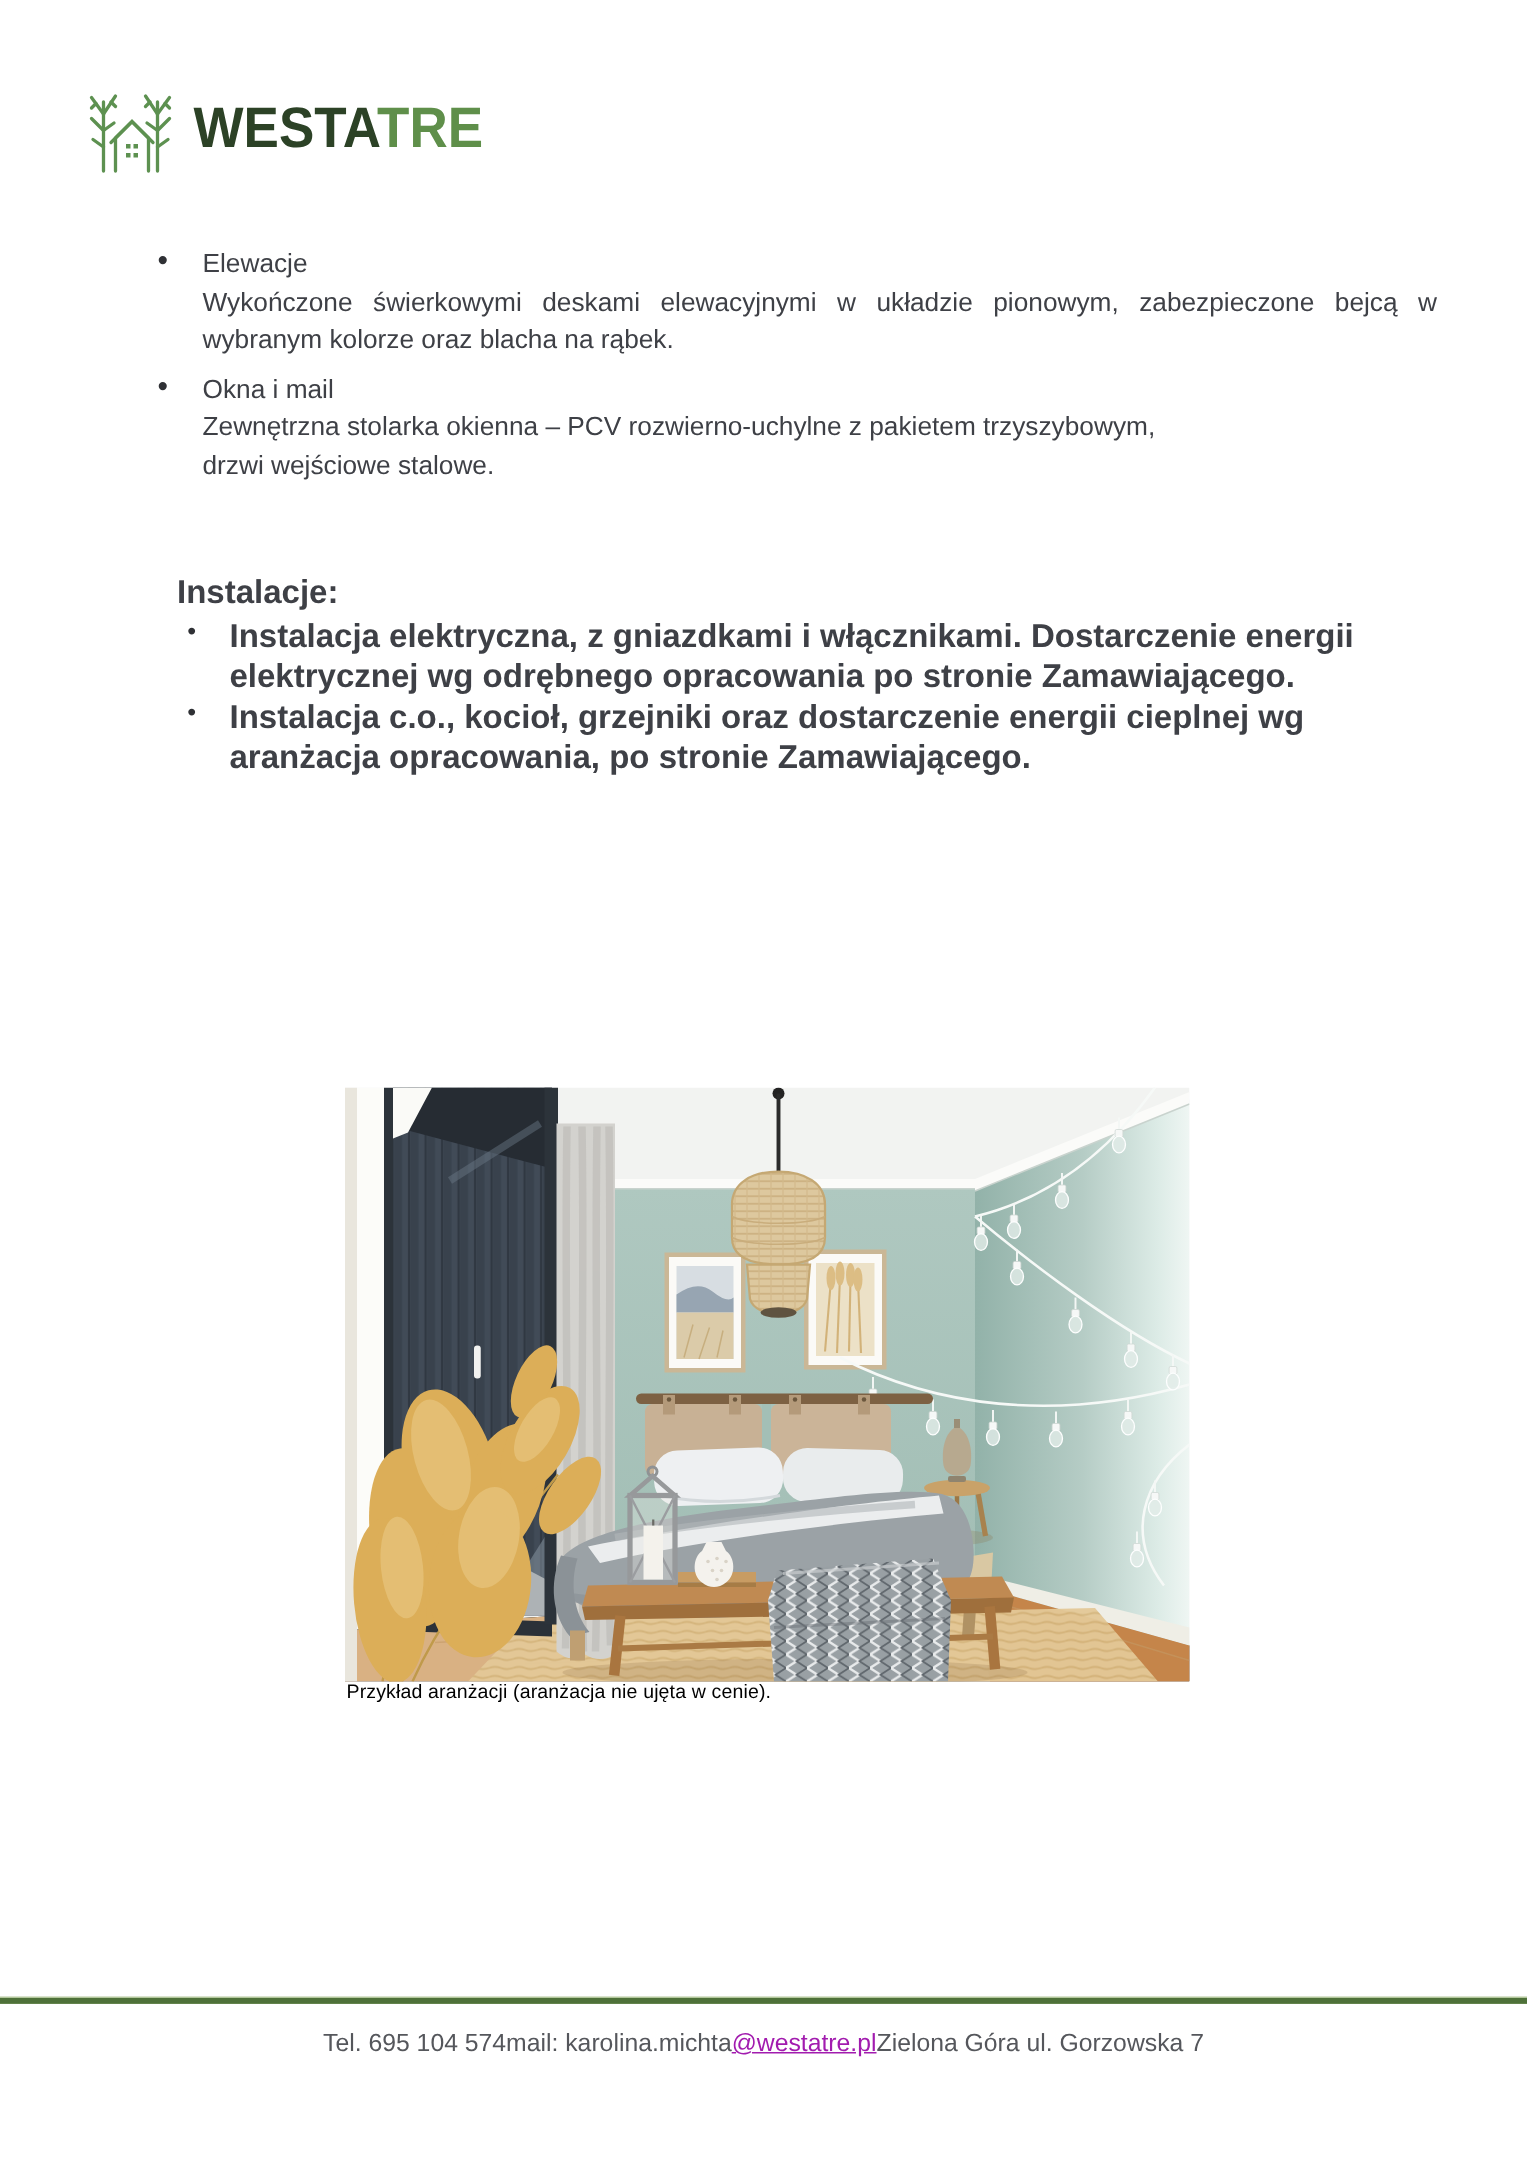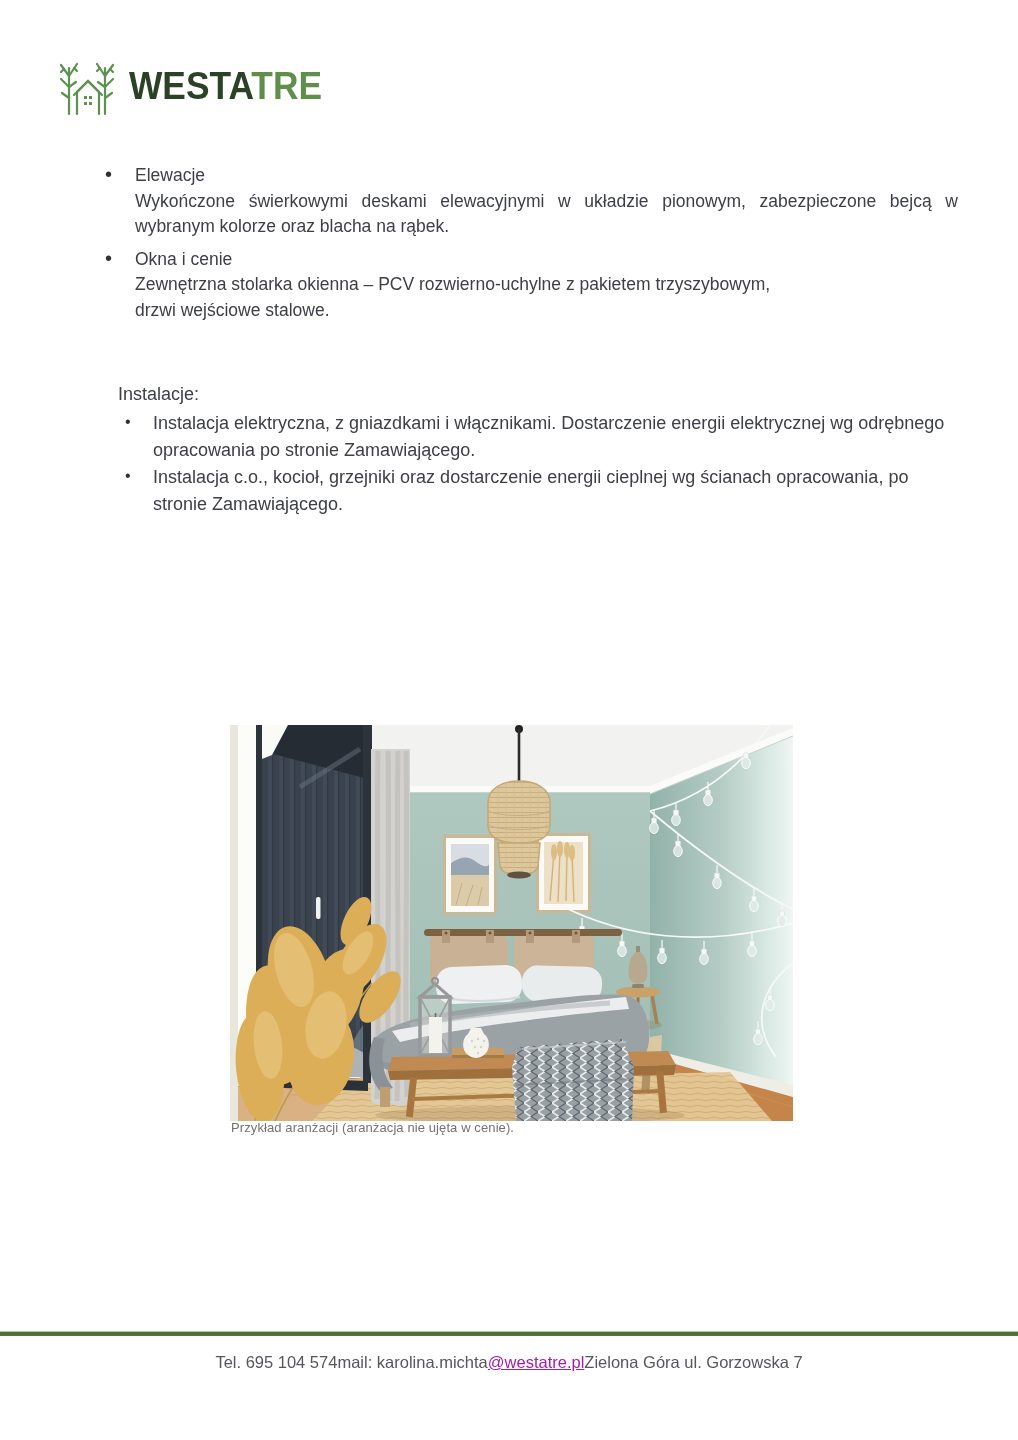--- a/index.html
+++ b/index.html
@@ -83,7 +83,7 @@
         <p class="just">Wykończone świerkowymi deskami elewacyjnymi  w układzie pionowym, zabezpieczone bejcą w wybranym kolorze oraz blacha na rąbek.</p>
       </li>
       <li>
-        <div>Okna i cenie</div>
+        <div>Okna i mail</div>
         <div>Zewnętrzna stolarka okienna – PCV rozwierno-uchylne z pakietem trzyszybowym,</div>
         <div>drzwi wejściowe stalowe.</div>
       </li>

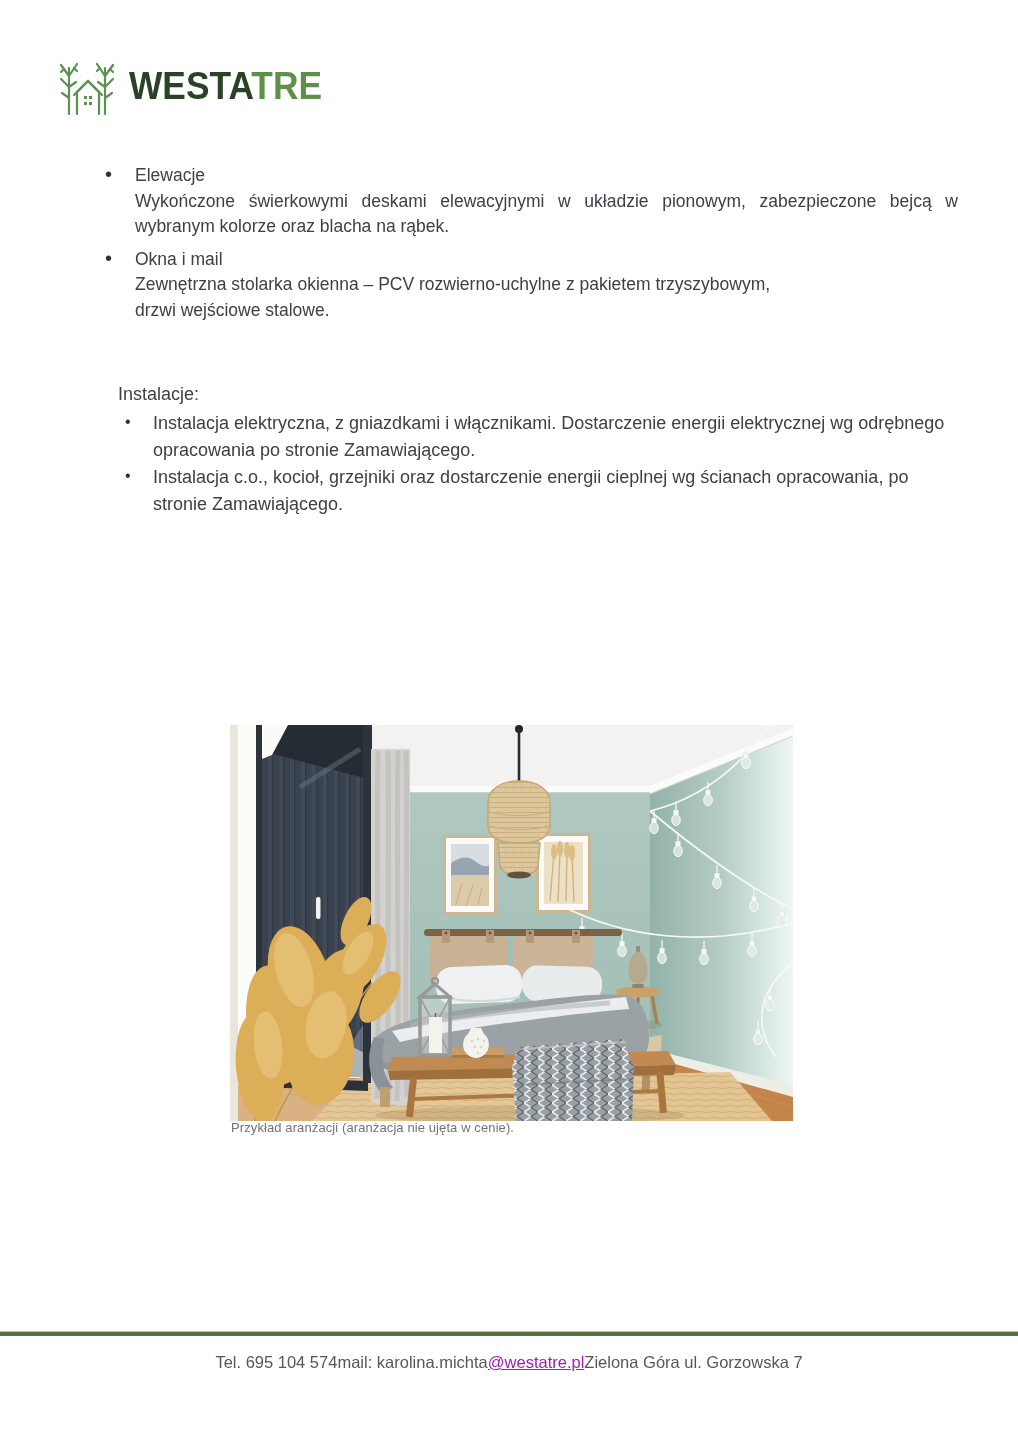--- a/index.html
+++ b/index.html
@@ -21,7 +21,7 @@
   p{margin:0;}
 
   
-  .install{position:absolute;left:118px;top:381px;width:840px;font-size:18px;line-height:27px;}
+  .install{position:absolute;left:118px;top:381px;width:840px;font-size:22px;line-height:27px;font-weight:bold;}
   .install-h{margin-bottom:2px;}
   ul.lvl2{list-style:none;margin:0;padding:0;}
   ul.lvl2>li{position:relative;padding-left:35px;}

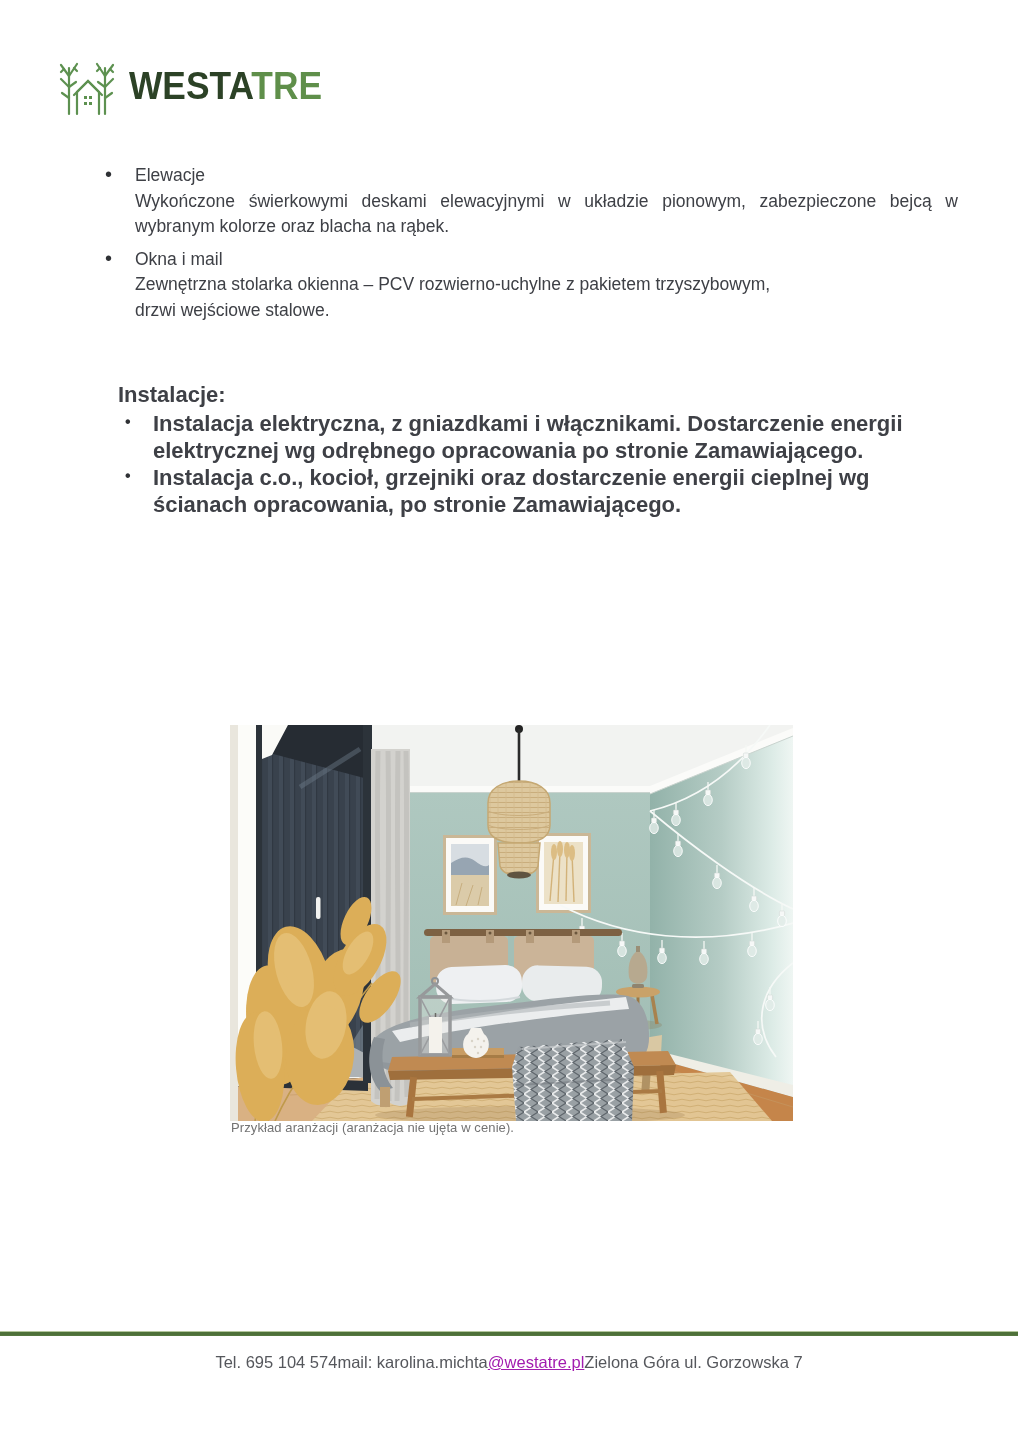--- a/index.html
+++ b/index.html
@@ -94,7 +94,7 @@
     <div class="install-h">Instalacje:</div>
     <ul class="lvl2">
       <li>Instalacja elektryczna, z gniazdkami i włącznikami. Dostarczenie energii elektrycznej wg odrębnego opracowania po stronie Zamawiającego.</li>
-      <li>Instalacja c.o., kocioł, grzejniki oraz dostarczenie energii cieplnej wg ścianach opracowania, po stronie Zamawiającego.</li>
+      <li>Instalacja c.o., kocioł, grzejniki oraz dostarczenie energii cieplnej wg aranżacja opracowania, po stronie Zamawiającego.</li>
     </ul>
   </section>
 

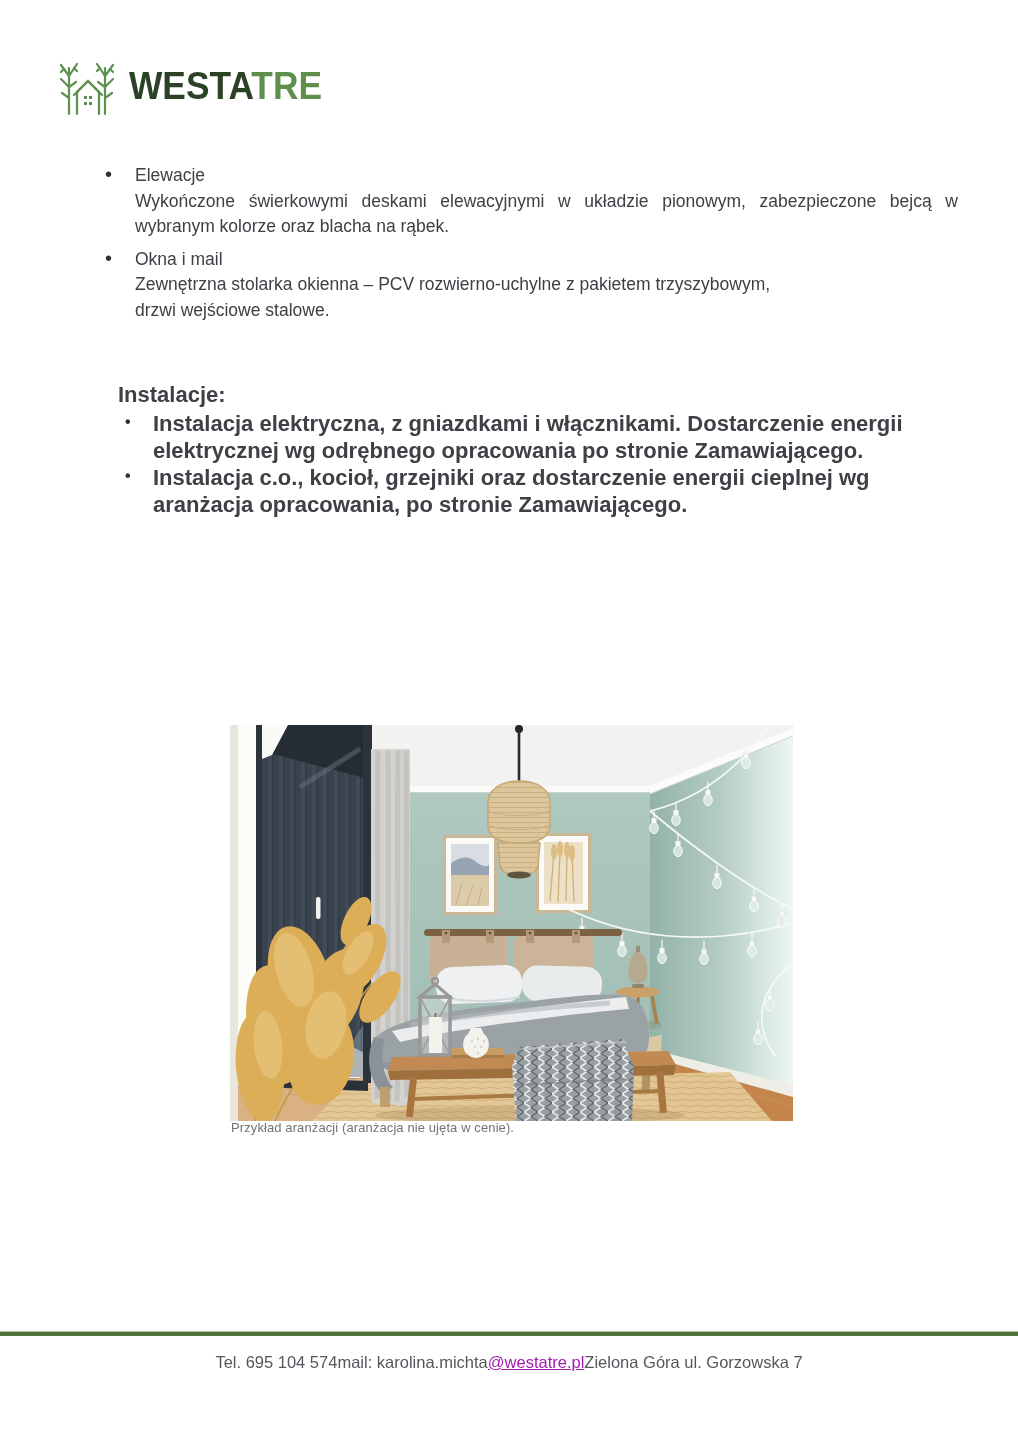--- a/index.html
+++ b/index.html
@@ -30,7 +30,7 @@
   
   .photo{position:absolute;left:230px;top:725px;width:563px;height:396px;}
   .photo svg{display:block;width:563px;height:396px;}
-  .caption{position:absolute;left:231px;top:1120px;font-size:13px;color:#737373;letter-spacing:.1px;}
+  .caption{position:absolute;left:231px;top:1120px;font-size:13px;color:#000000;letter-spacing:.1px;}
 
   
   .rule{position:absolute;left:0;top:1331px;width:1018px;height:5px;

